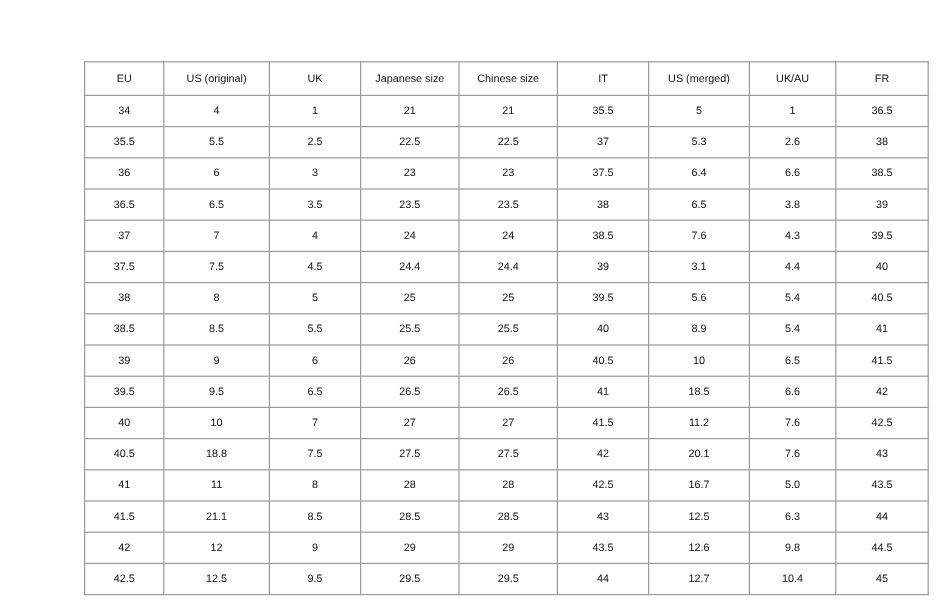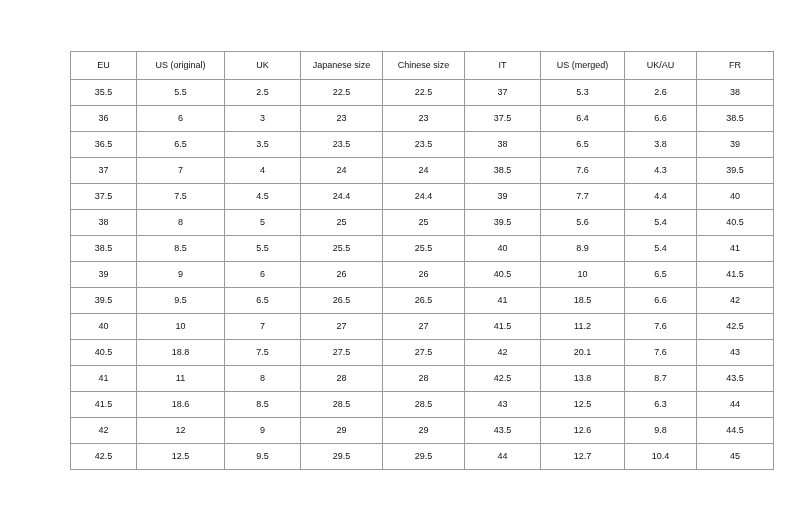--- a/index.html
+++ b/index.html
@@ -86,6 +86,17 @@
     </thead>
     <tbody>
         <tr>
+          <td>34</td>
+          <td>4</td>
+          <td>1</td>
+          <td>21</td>
+          <td>21</td>
+          <td>35.5</td>
+          <td>5</td>
+          <td>1</td>
+          <td>36.5</td>
+        </tr>
+        <tr>
           <td>35.5</td>
           <td>5.5</td>
           <td>2.5</td>

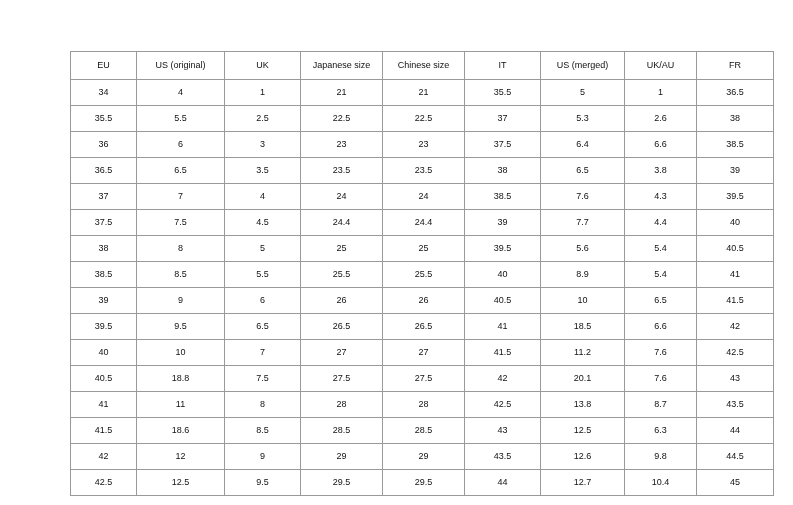--- a/index.html
+++ b/index.html
@@ -147,7 +147,7 @@
           <td>24.4</td>
           <td>24.4</td>
           <td>39</td>
-          <td>7.7</td>
+          <td>3.1</td>
           <td>4.4</td>
           <td>40</td>
         </tr>

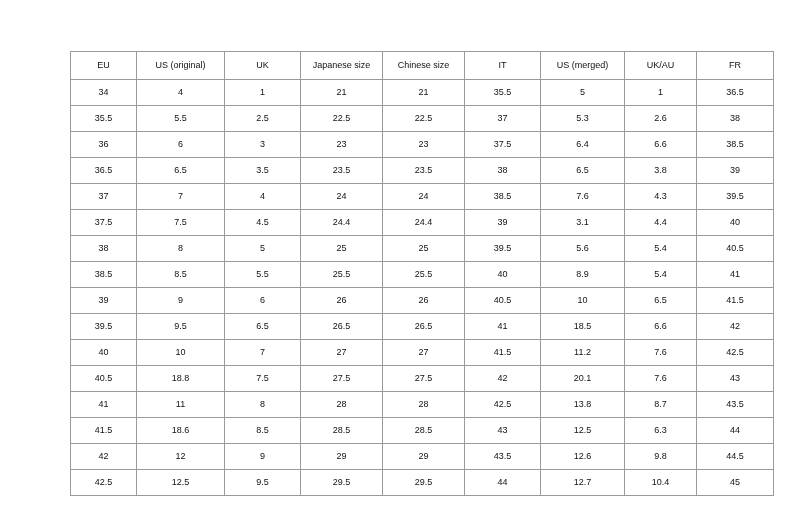--- a/index.html
+++ b/index.html
@@ -224,7 +224,7 @@
           <td>28</td>
           <td>28</td>
           <td>42.5</td>
-          <td>13.8</td>
+          <td>16.7</td>
           <td>8.7</td>
           <td>43.5</td>
         </tr>

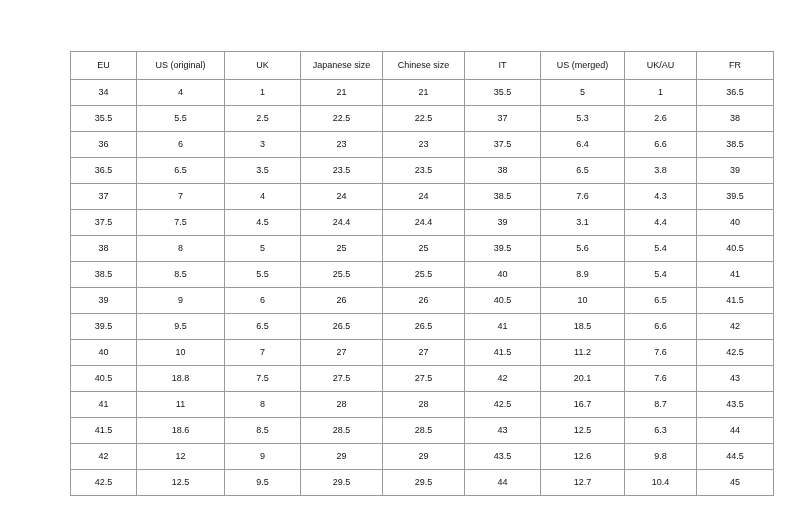--- a/index.html
+++ b/index.html
@@ -225,7 +225,7 @@
           <td>28</td>
           <td>42.5</td>
           <td>16.7</td>
-          <td>8.7</td>
+          <td>5.0</td>
           <td>43.5</td>
         </tr>
         <tr>

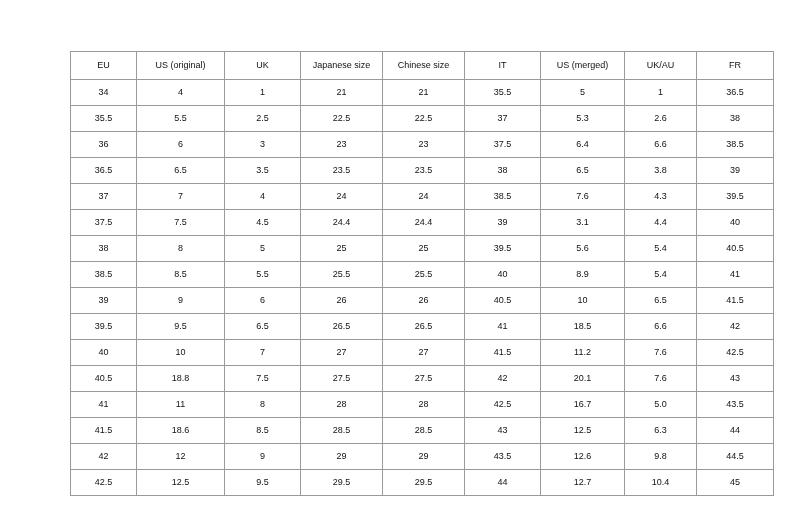--- a/index.html
+++ b/index.html
@@ -230,7 +230,7 @@
         </tr>
         <tr>
           <td>41.5</td>
-          <td>18.6</td>
+          <td>21.1</td>
           <td>8.5</td>
           <td>28.5</td>
           <td>28.5</td>

